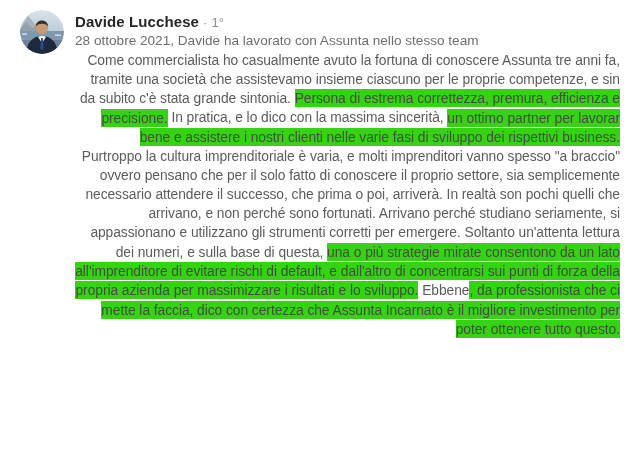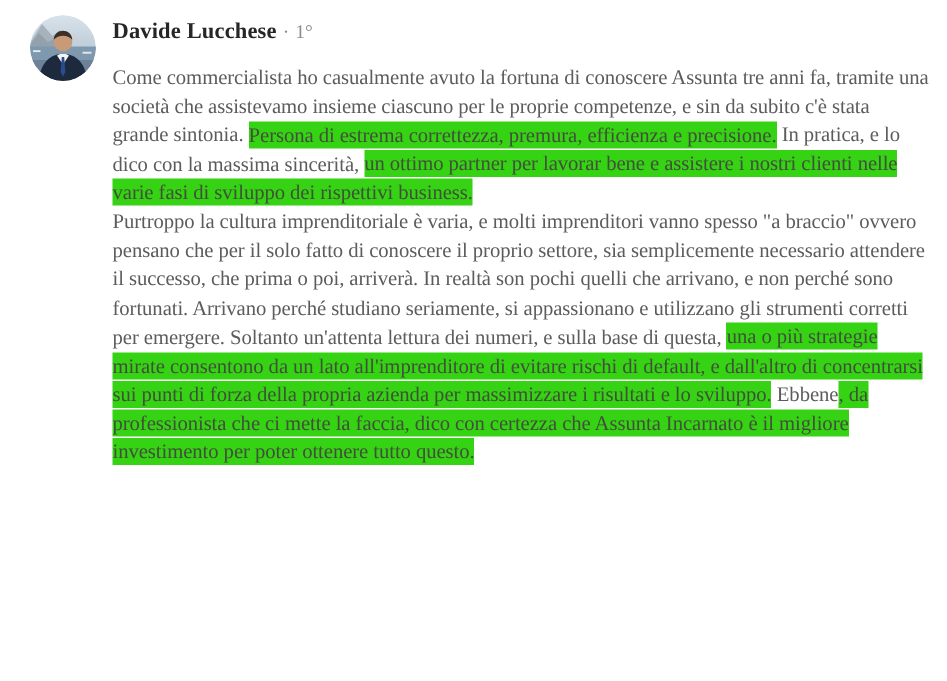--- a/index.html
+++ b/index.html
@@ -13,7 +13,7 @@
     height: 454px;
     background: #ffffff;
     overflow: hidden;
-    font-family: Liberation Serif, serif;
+    font-family: Liberation Sans, sans-serif;
   }
   .post {
     display: flex;

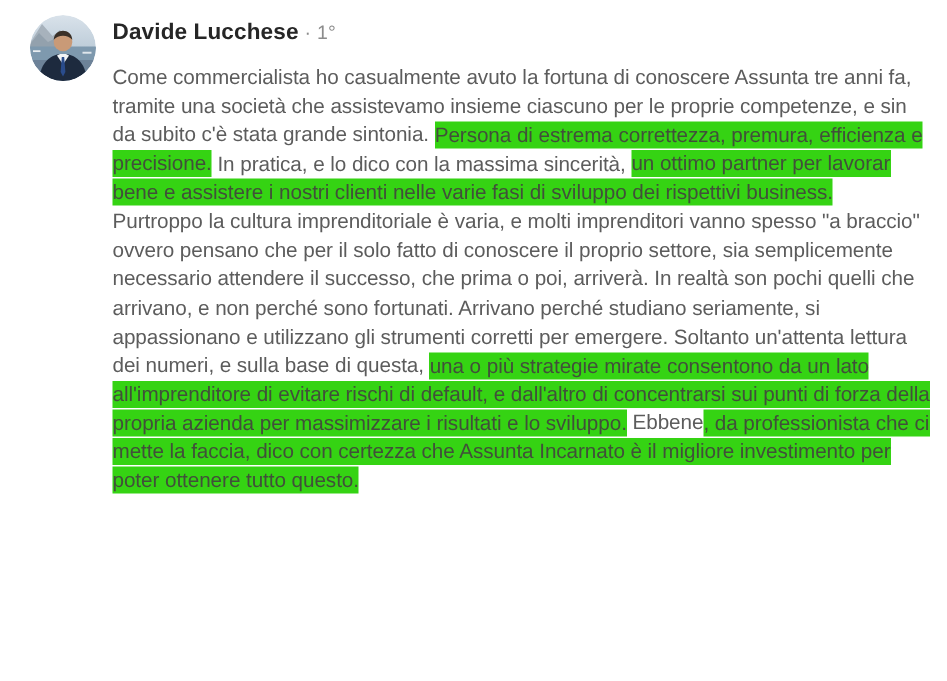--- a/index.html
+++ b/index.html
@@ -129,6 +129,7 @@
         <span class="degree-sep">·</span>
         <span class="degree">1°</span>
       </div>
+      <div class="meta">28 ottobre 2021, Davide ha lavorato con Assunta nello stesso team</div>
 
       <div class="body-text-block">
           <p class="body-paragraph"><span class="plain">Come commercialista ho casualmente avuto la fortuna di conoscere Assunta tre anni fa, tramite una società che assistevamo insieme ciascuno per le proprie competenze, e sin da subito c'è stata grande sintonia. </span><span class="hl">Persona di estrema correttezza, premura, efficienza e precisione.</span><span class="plain"> In pratica, e lo dico con la massima sincerità, </span><span class="hl">un ottimo partner per lavorar bene e assistere i nostri clienti nelle varie fasi di sviluppo dei rispettivi business.</span></p>

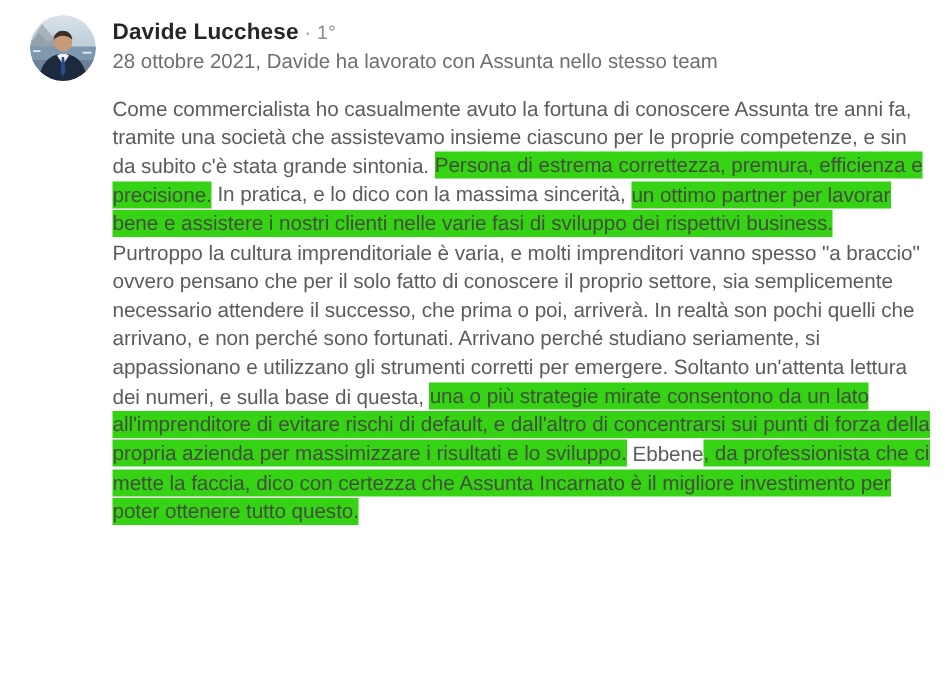--- a/index.html
+++ b/index.html
@@ -70,8 +70,9 @@
     max-width: 548px;
   }
   .body-text-block {
-    margin-top: 12px;
+    margin-top: 0;
     max-width: 548px;
+    text-align: right;
   }
   .body-paragraph {
     margin: 0;

